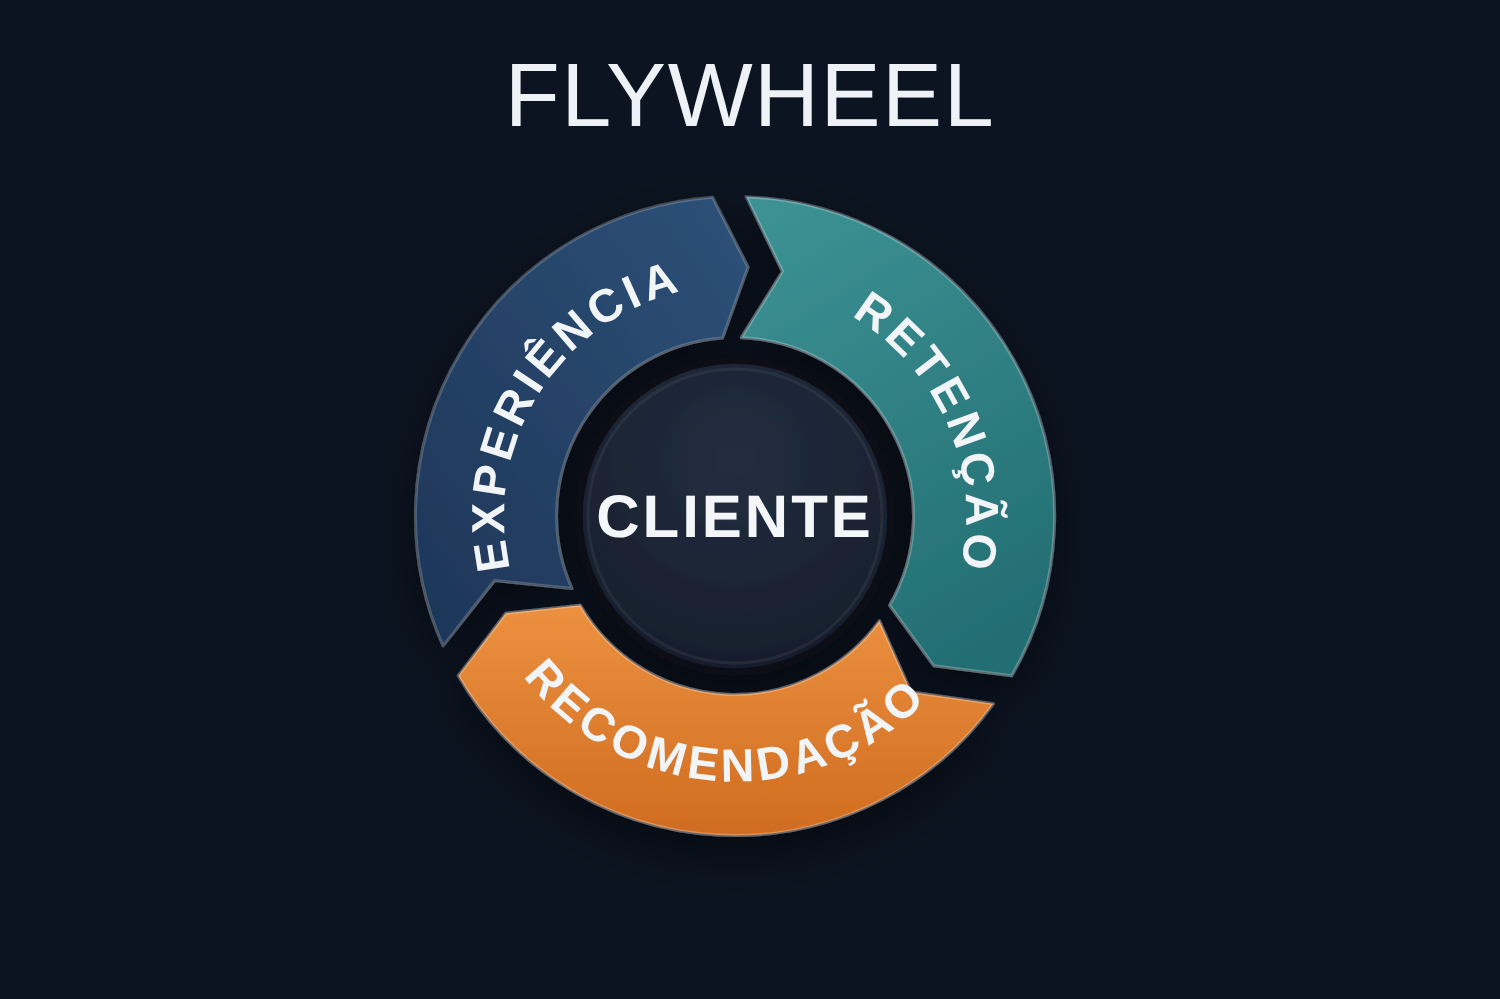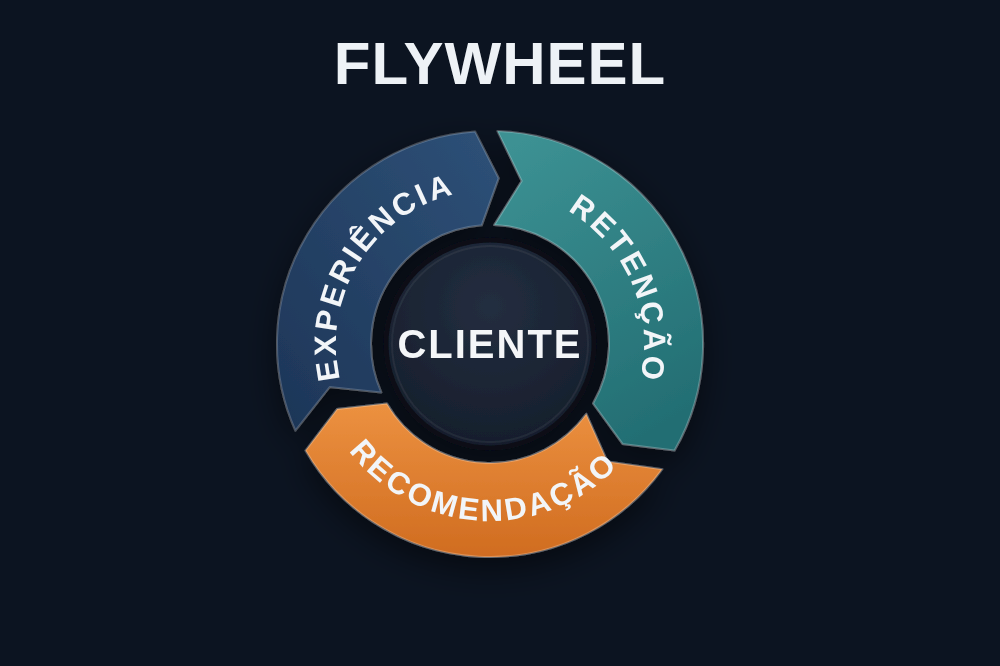--- a/index.html
+++ b/index.html
@@ -18,7 +18,7 @@
     margin: 0;
     text-align: center;
     font-size: 60px;
-    font-weight: bold;
+    font-weight: normal;
     letter-spacing: 1px;
     color: #eef2f6;
     line-height: 1;

